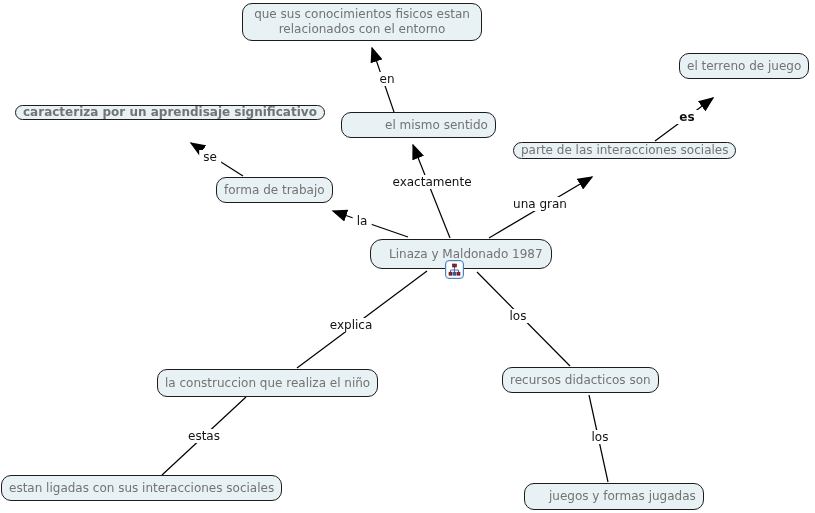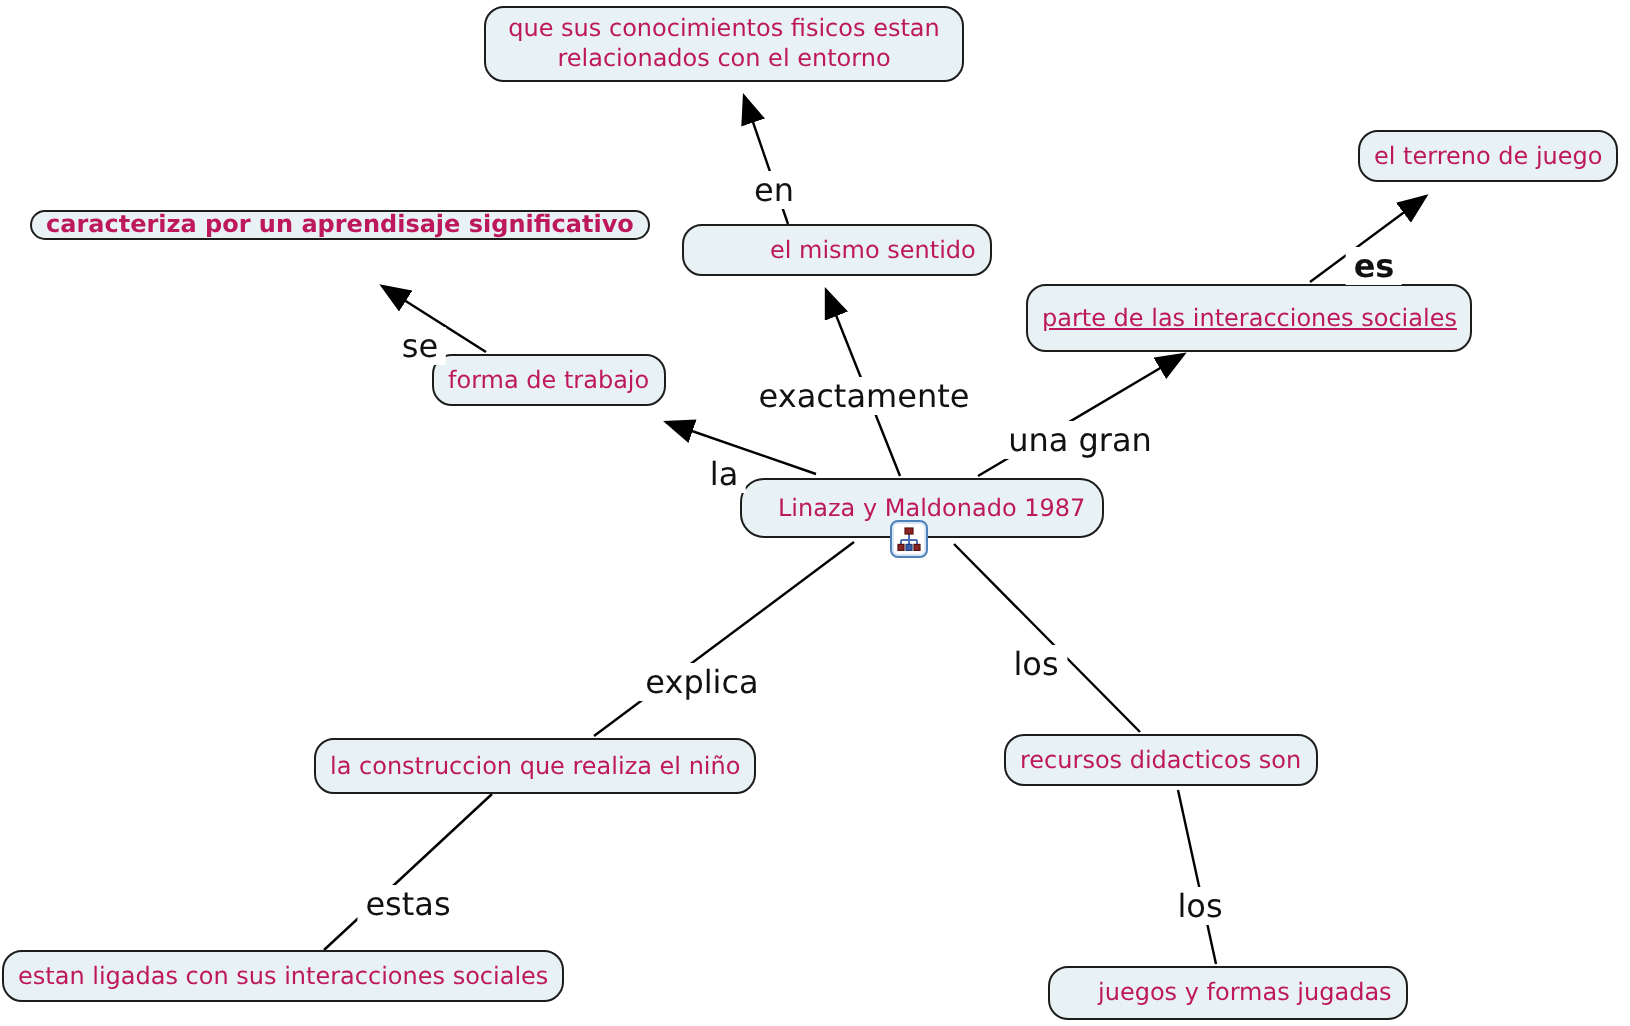--- a/index.html
+++ b/index.html
@@ -15,7 +15,7 @@
     background: var(--node-fill, #e8f1f4);
     border:1px solid var(--node-border, #1c1c1c);
     border-radius:10px;
-    color:#be185d; font-size:12px; line-height:15px;
+    color:#737373; font-size:12px; line-height:15px;
     padding:4px 7px; text-align:center;
     display:flex; align-items:center; justify-content:center;
   }

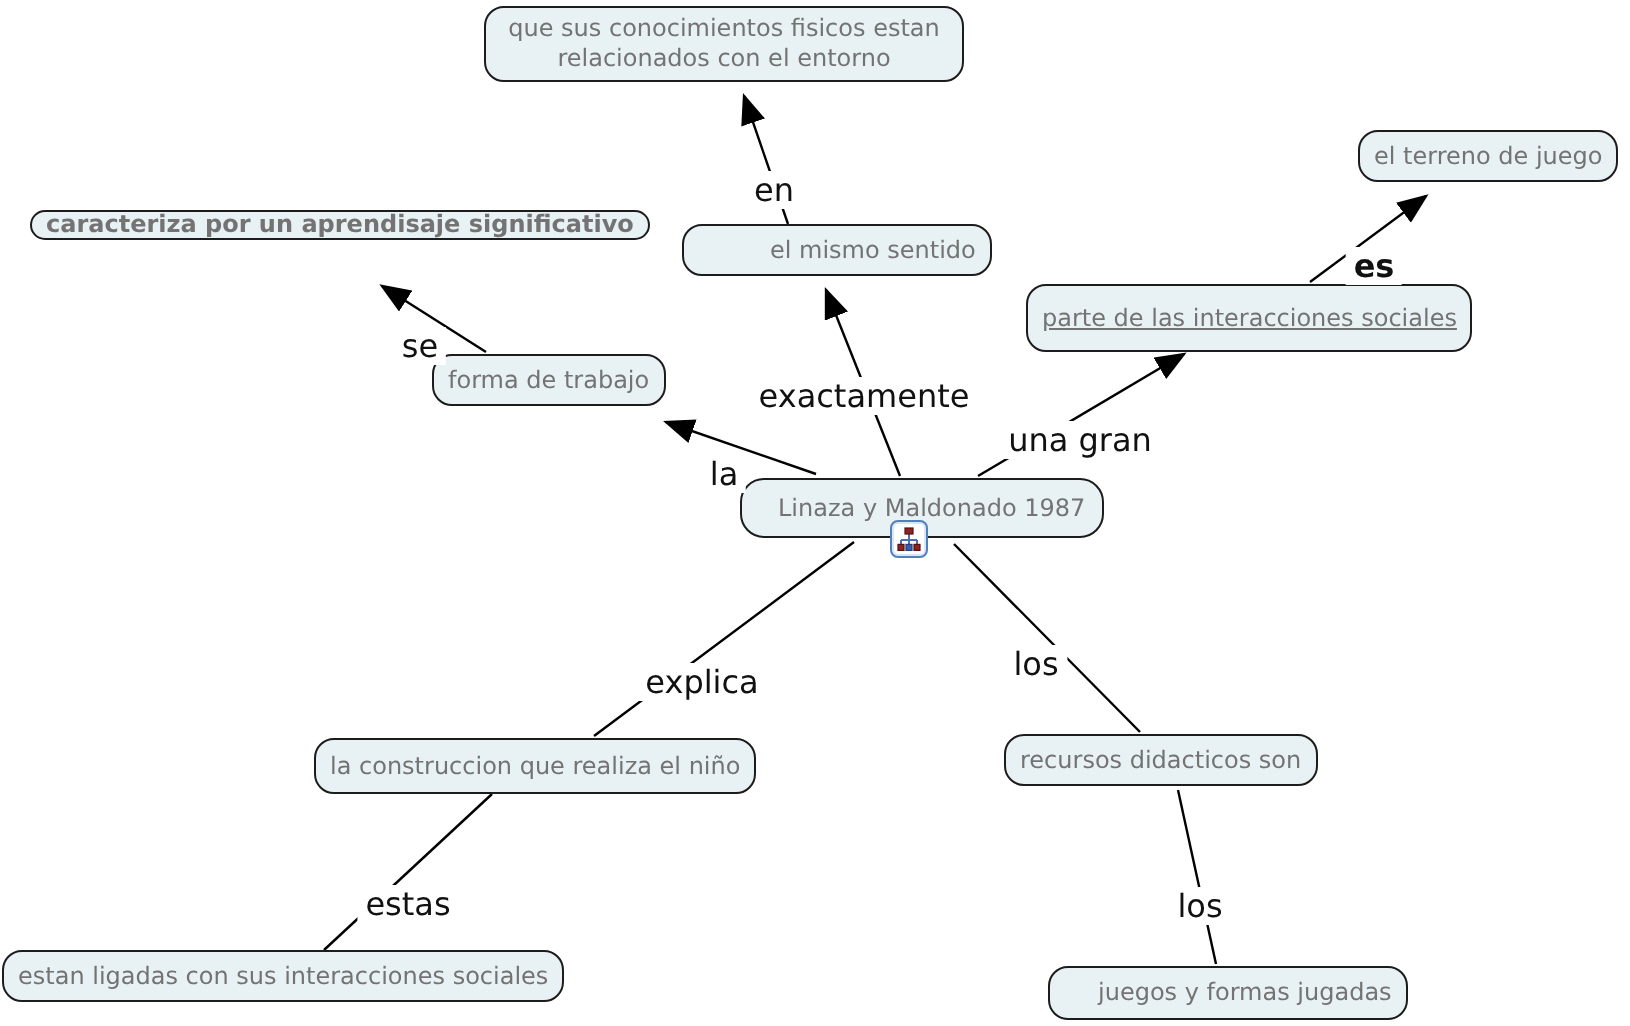--- a/index.html
+++ b/index.html
@@ -63,7 +63,7 @@
 
   <div class="node nw" style="left:341px; top:112px; height:26px;padding-left:43px;">el mismo sentido</div>
 
-  <div class="node nw" style="left:679px; top:65px; height:26px;">el terreno de juego</div>
+  <div class="node nw" style="left:679px; top:53px; height:26px;">el terreno de juego</div>
 
   <div class="node nw" style="left:513px; top:142px; height:34px;text-decoration:underline;">parte de las interacciones sociales</div>
 

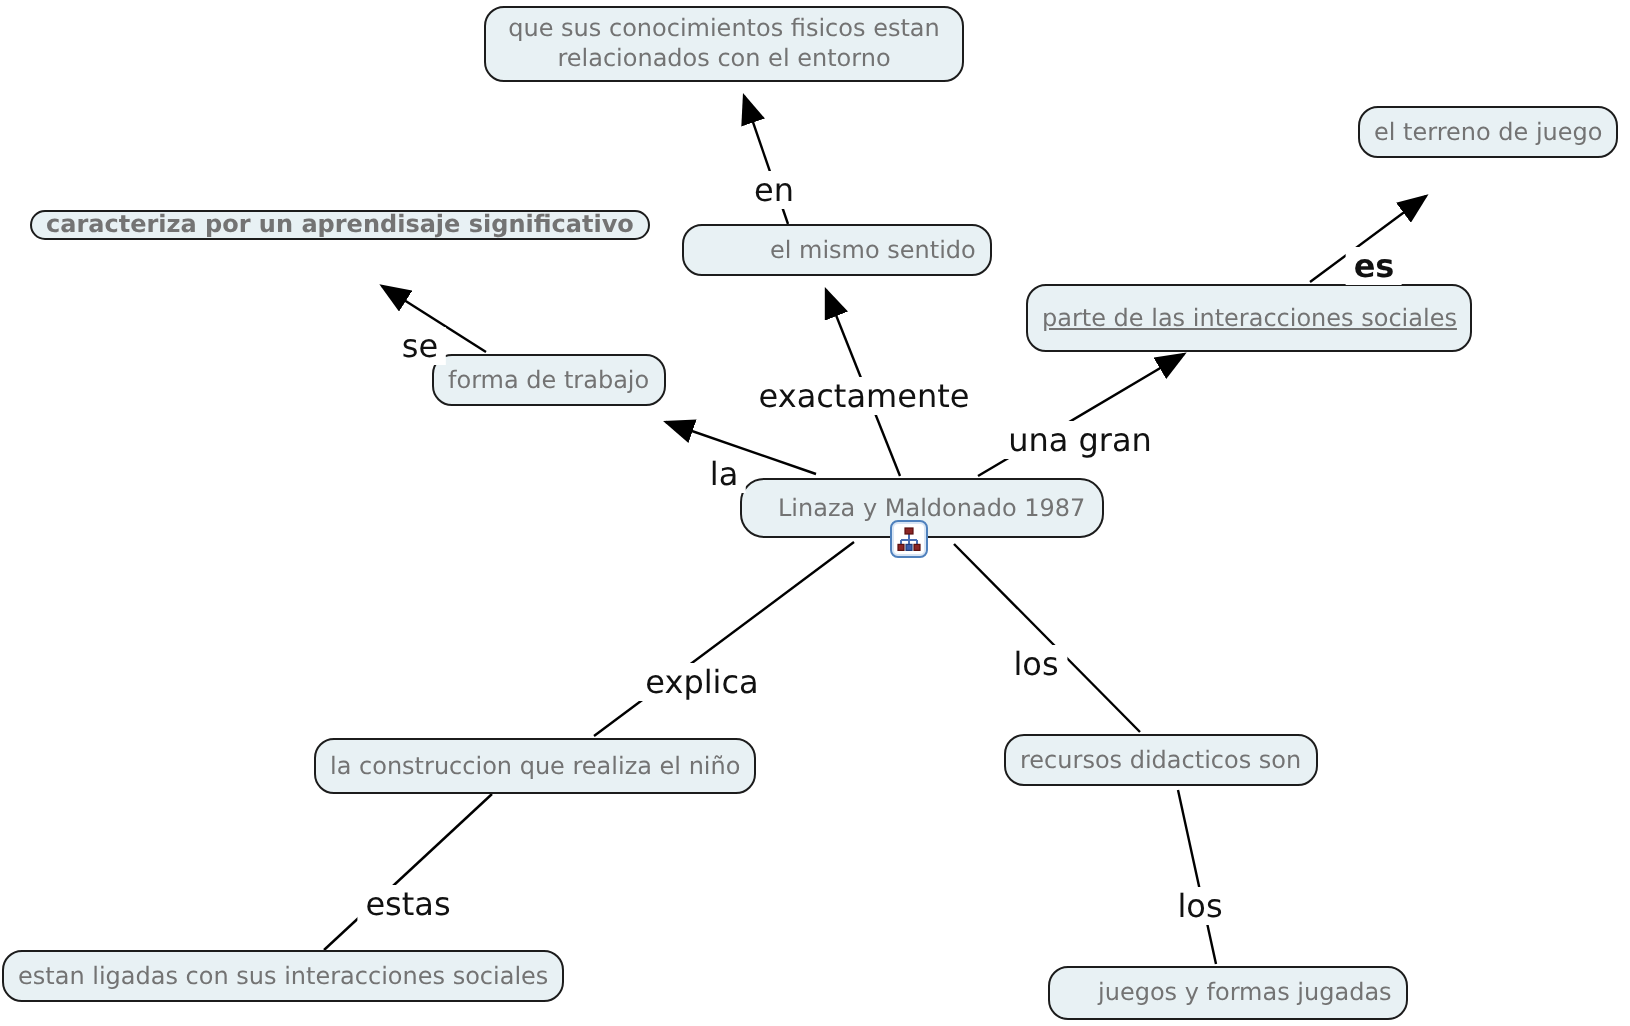--- a/index.html
+++ b/index.html
@@ -25,7 +25,7 @@
   .phrase {
     position:absolute; transform:translate(-50%,-50%);
     background: var(--canvas-bg, #ffffff);
-    padding:0 4px; font-size:16px; color:#111; white-space:nowrap;margin-top:16px;
+    padding:0 4px; font-size:12px; color:#111; white-space:nowrap;
   }
   .resource-icon {
     position:absolute; width:19px; height:19px; box-sizing:border-box;

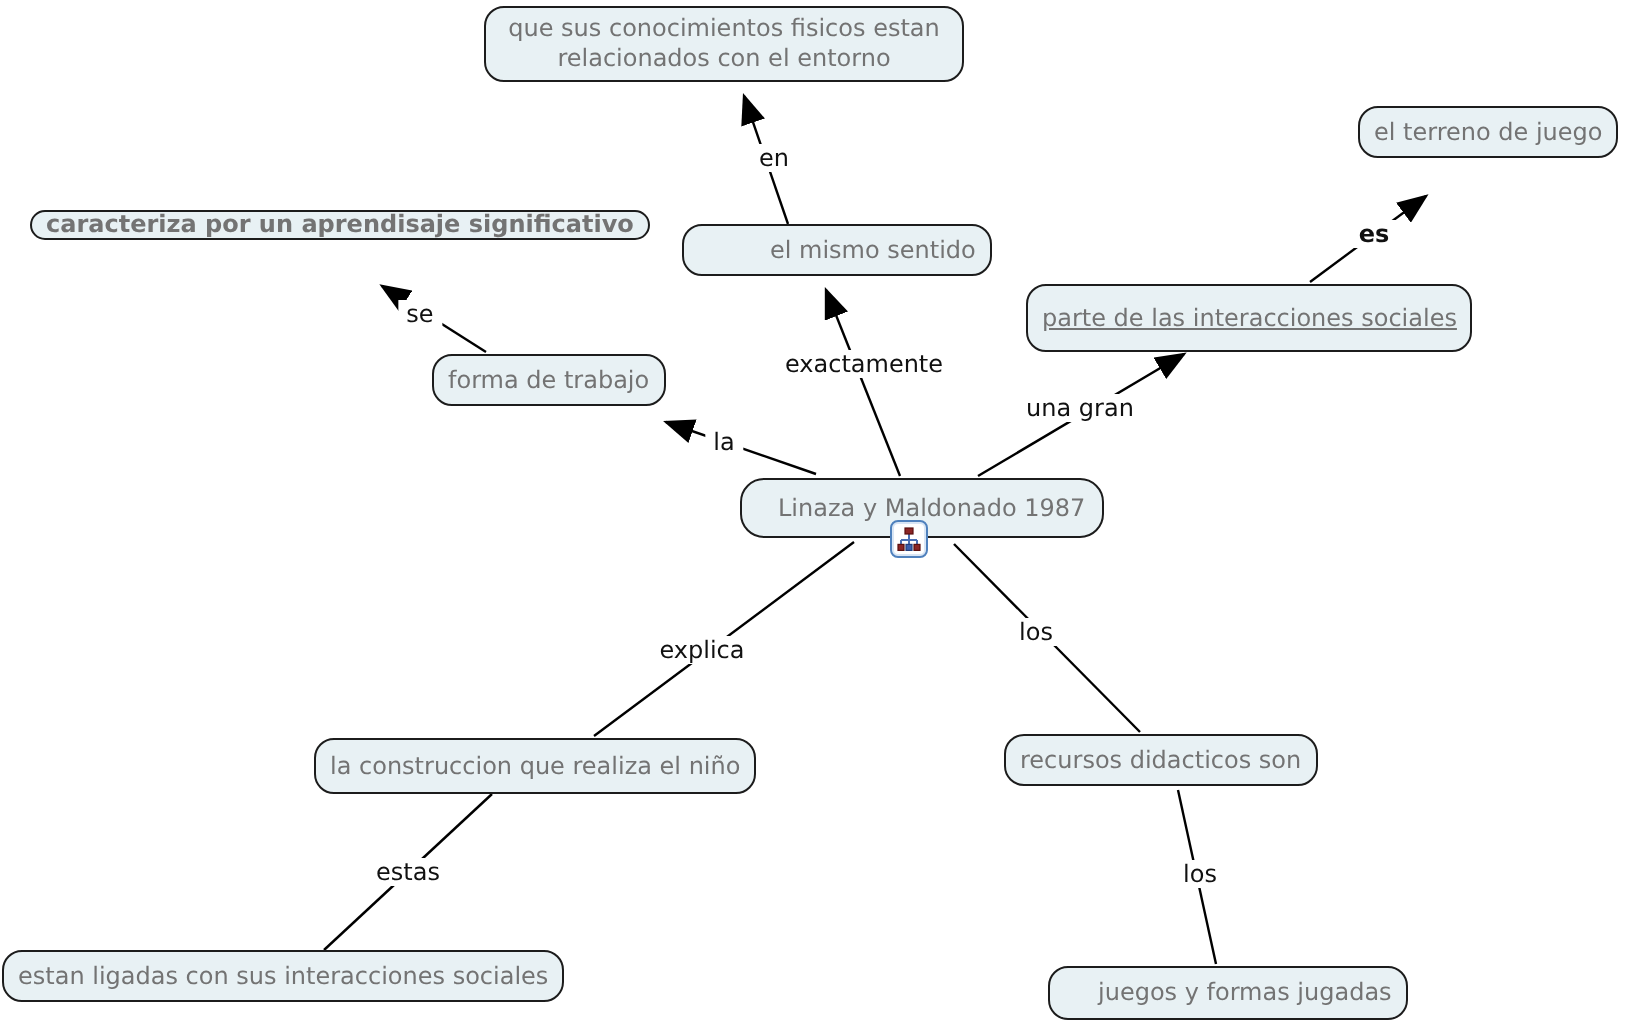--- a/index.html
+++ b/index.html
@@ -65,7 +65,7 @@
 
   <div class="node nw" style="left:679px; top:53px; height:26px;">el terreno de juego</div>
 
-  <div class="node nw" style="left:513px; top:142px; height:34px;text-decoration:underline;">parte de las interacciones sociales</div>
+  <div class="node nw" style="left:513px; top:142px; height:17px;">parte de las interacciones sociales</div>
 
   <div class="node nw" style="left:216px; top:177px; height:26px;">forma de trabajo</div>
 

